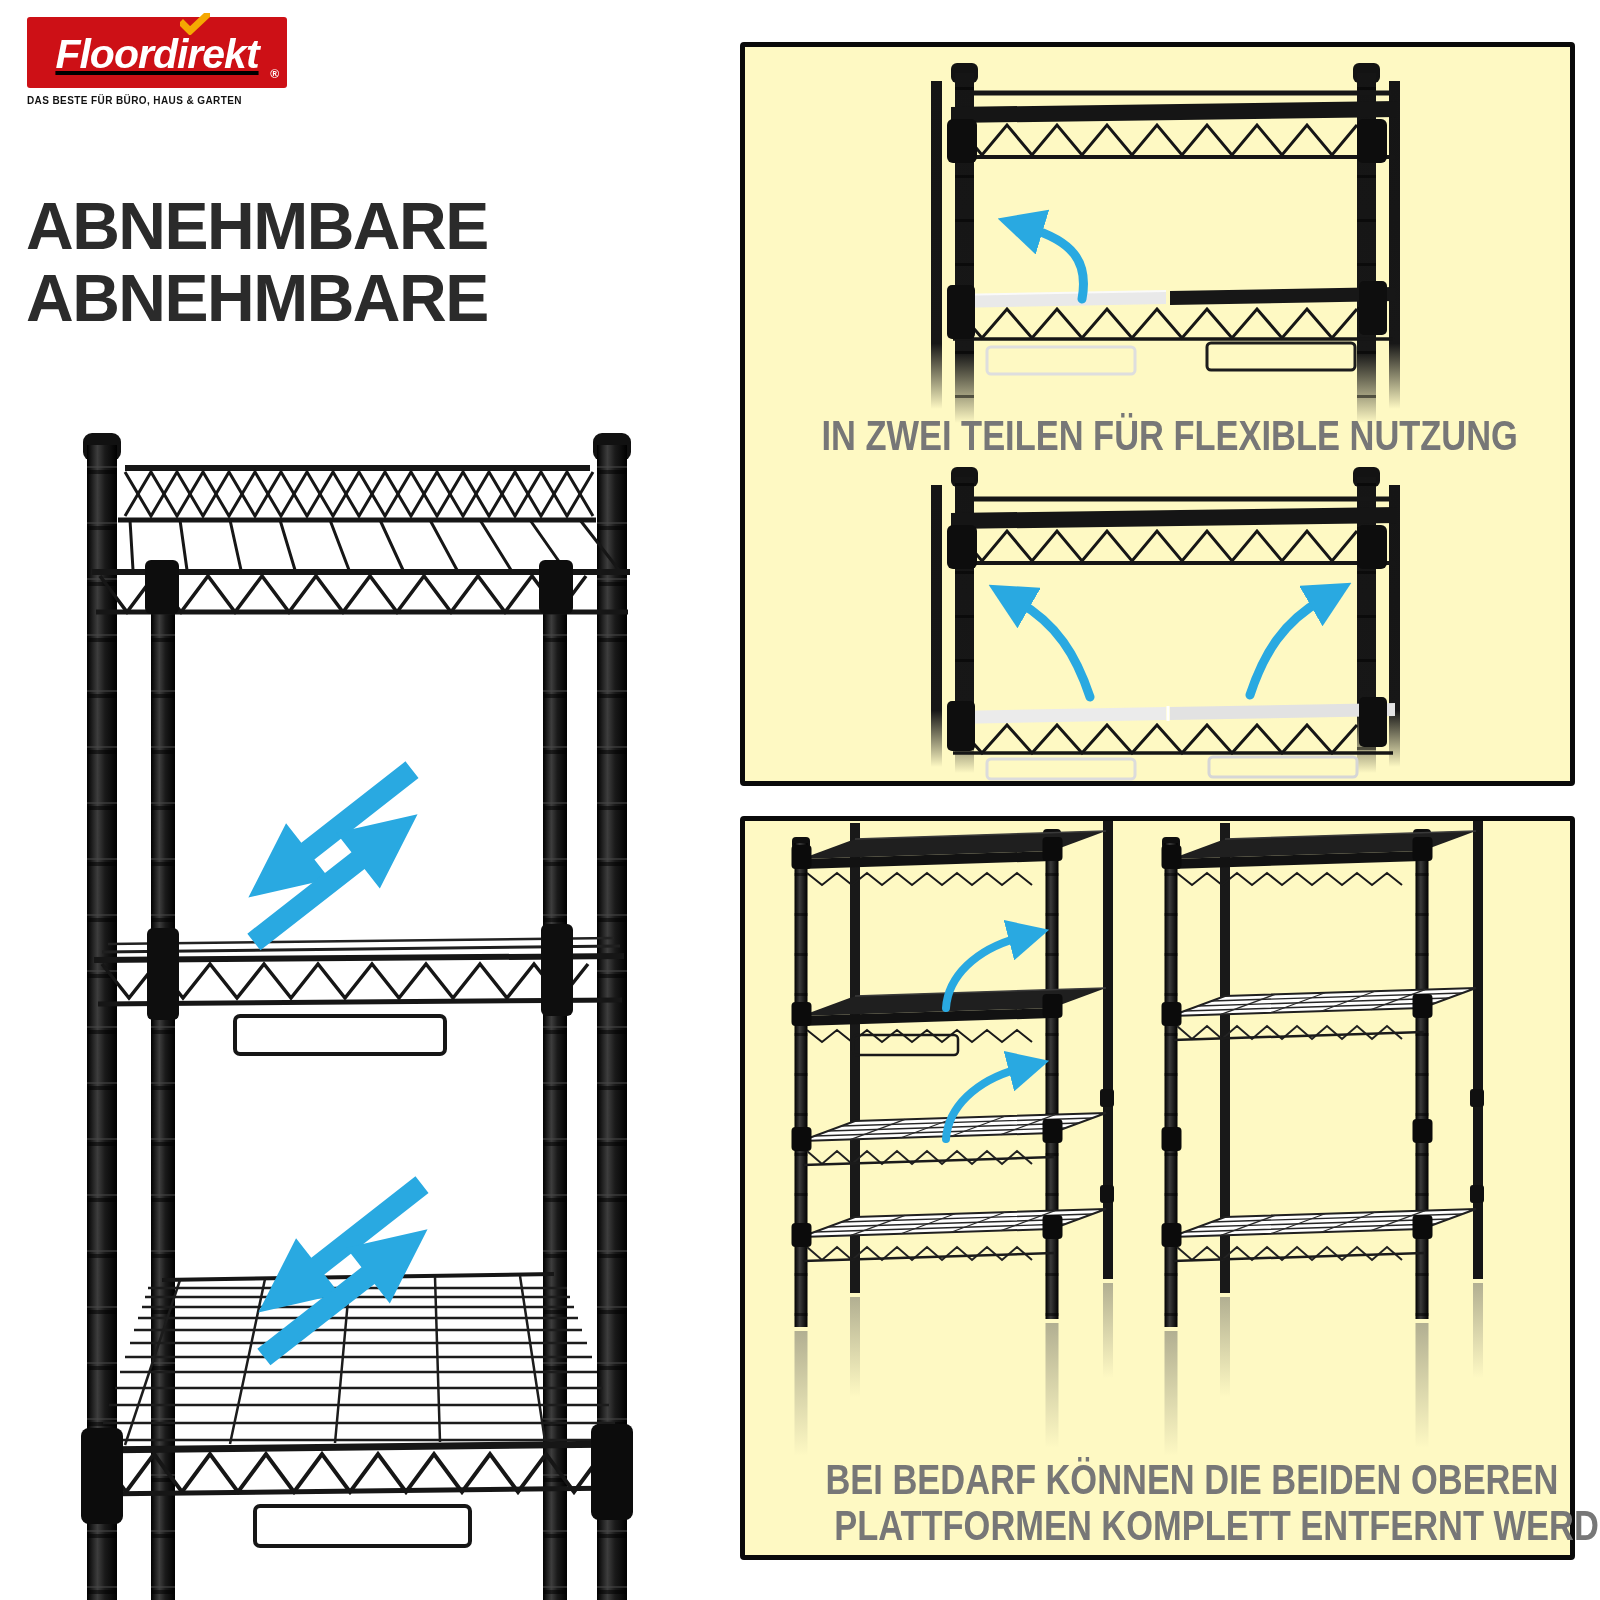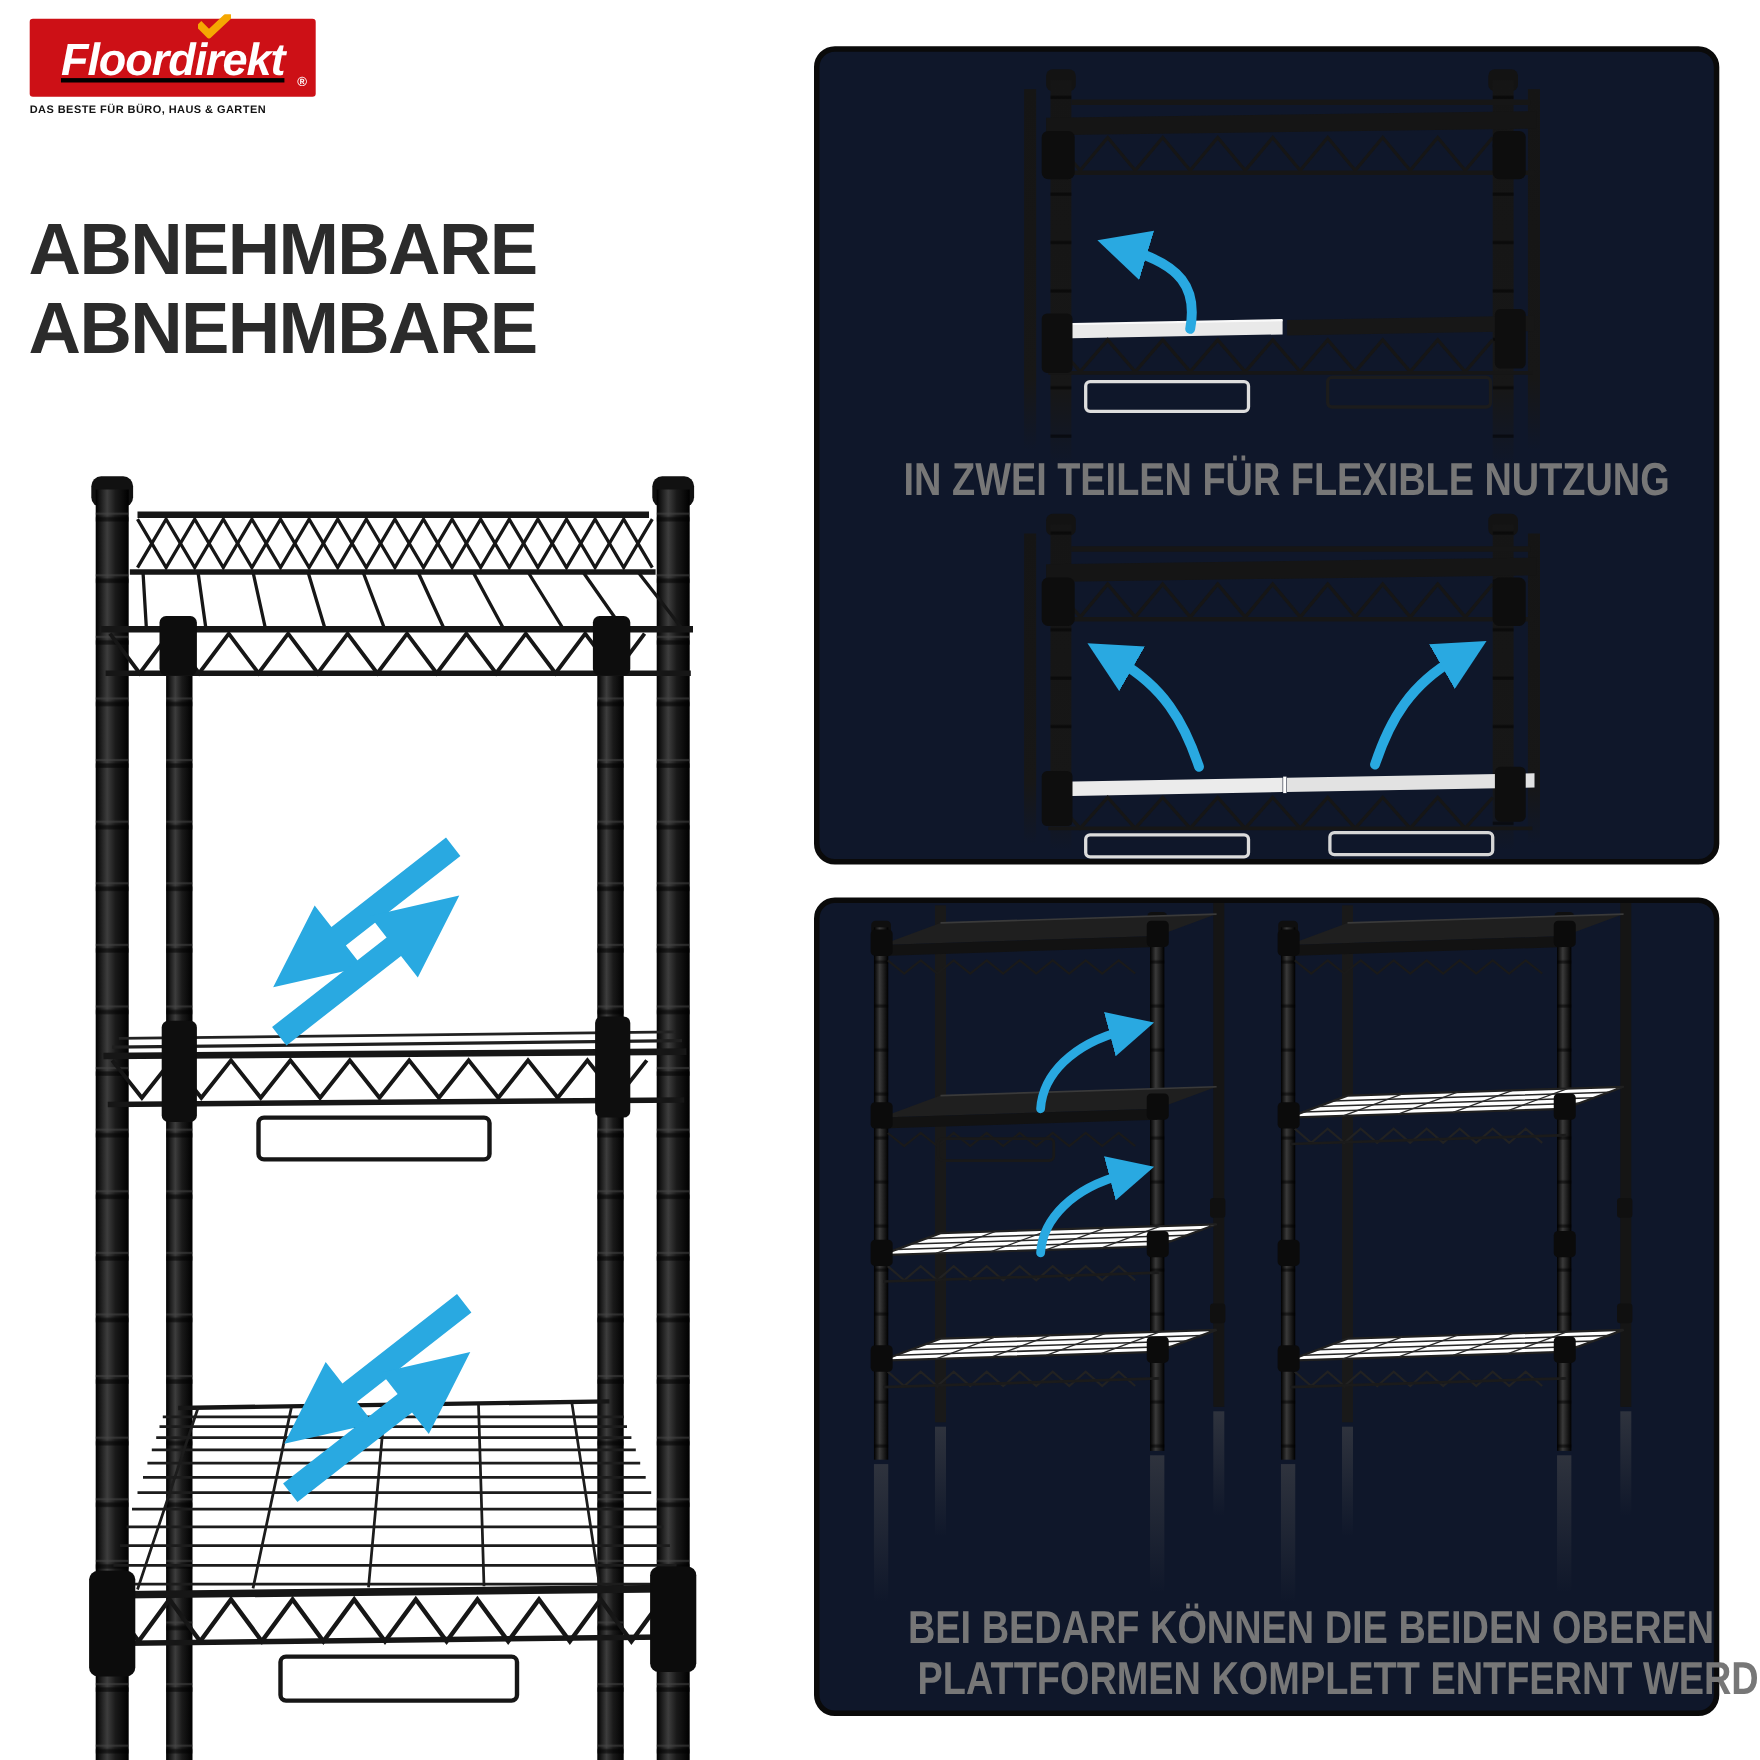--- a/index.html
+++ b/index.html
@@ -37,8 +37,9 @@
   
   .panel{
     position:absolute;left:740px;width:813px;height:734px;
-    border:5px solid var(--panel_border,#0a0a0a);border-radius:19px;
-    background:#0f172a;
+    border:5px solid var(--panel_border,#0a0a0a);border-radius:4px;
+    background:#fef9c3;
+    padding-left:12px;
   }
   .panel-top{top:42px;}
   .panel-bottom{top:816px;}

